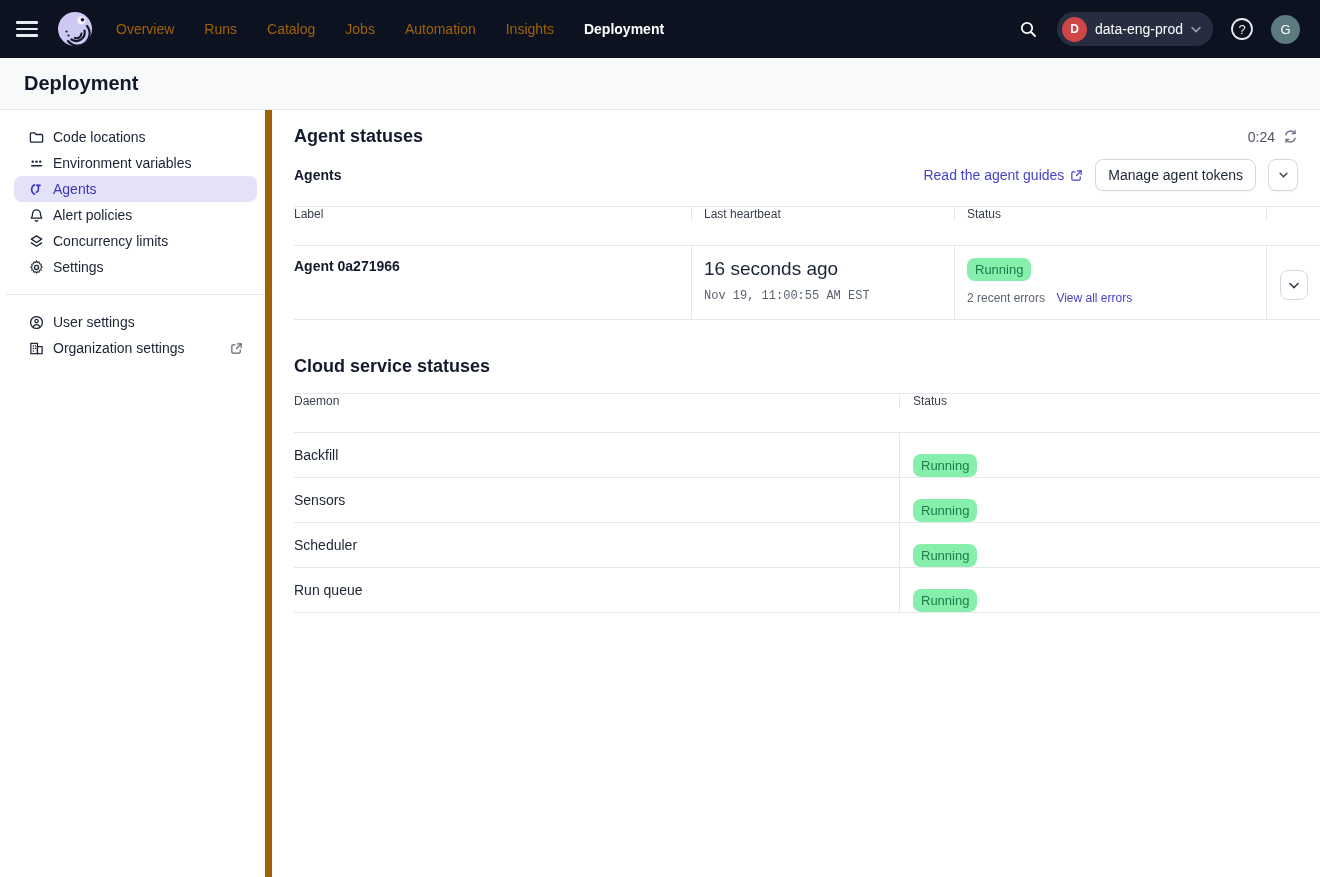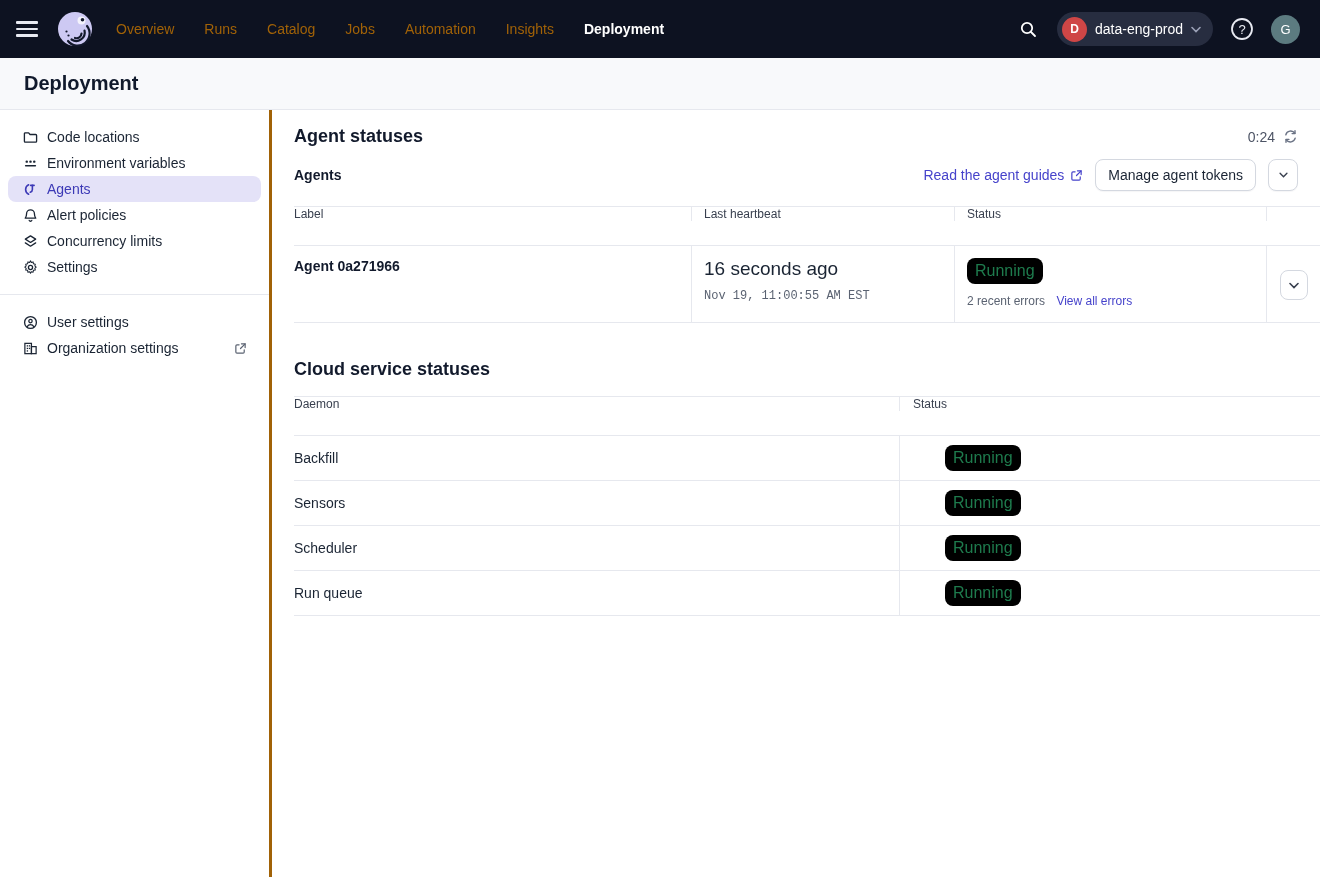--- a/index.html
+++ b/index.html
@@ -30,7 +30,7 @@
 
   
   .body { flex:1; display:flex; min-height:0; }
-  .sidebar { width:272px; flex:0 0 272px; border-right:3px solid #a16207; padding-top:14px; }
+  .sidebar { width:272px; flex:0 0 272px; border-right:7px solid #a16207; padding-top:14px;padding-left:6px; }
   .side-item { display:flex; align-items:center; gap:9px; height:26px; margin:0 8px; padding:0 14px; border-radius:8px; font-size:14px; color:#1a2433; cursor:pointer; }
   .side-item .sicon { width:16px; height:16px; display:flex; align-items:center; justify-content:center; color:#1a2433; flex:0 0 16px; }
   .side-item.active { background:#e4e2f8; color:#3c39b6; }

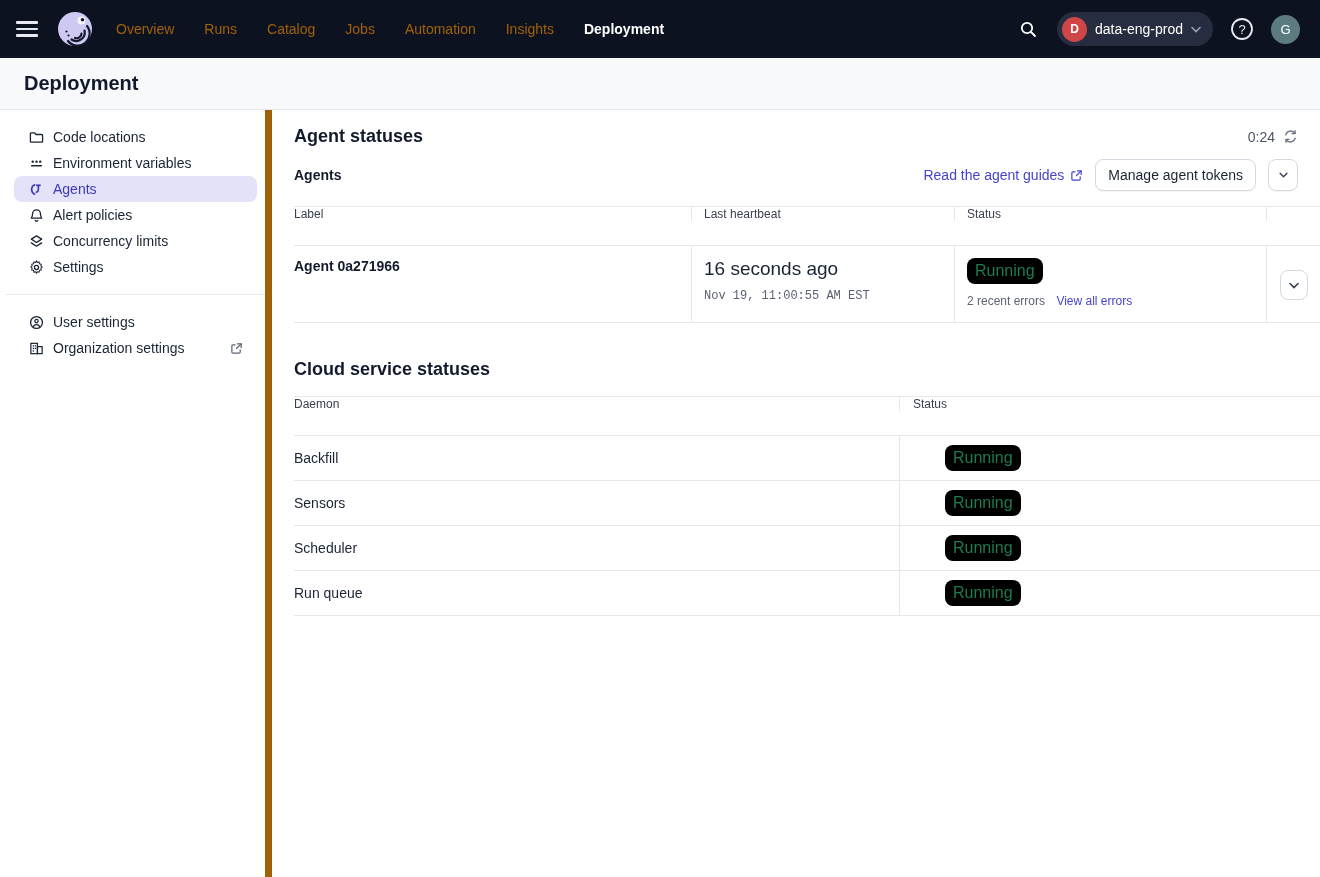--- a/index.html
+++ b/index.html
@@ -63,7 +63,7 @@
   .sub-line { margin-top:9px; display:flex; align-items:center; }
   .ver { margin-left:auto; padding-right:14px; }
   .hb-rel { font-size:19px; color:#1a2433; }
-  .badge { display:inline-block; background:#000000; color:#1e7b4d; font-size:16px; padding:4px 8px; border-radius:8px; }
+  .badge { display:inline-block; background:#86efac; color:#1e7b4d; font-size:13px; padding:4px 8px; border-radius:8px; }
   .err-line { margin-top:10px; font-size:12px; }
   .err-count { color:#5b6372; }
   .err-link { color:#4643cb; margin-left:8px; cursor:pointer; }

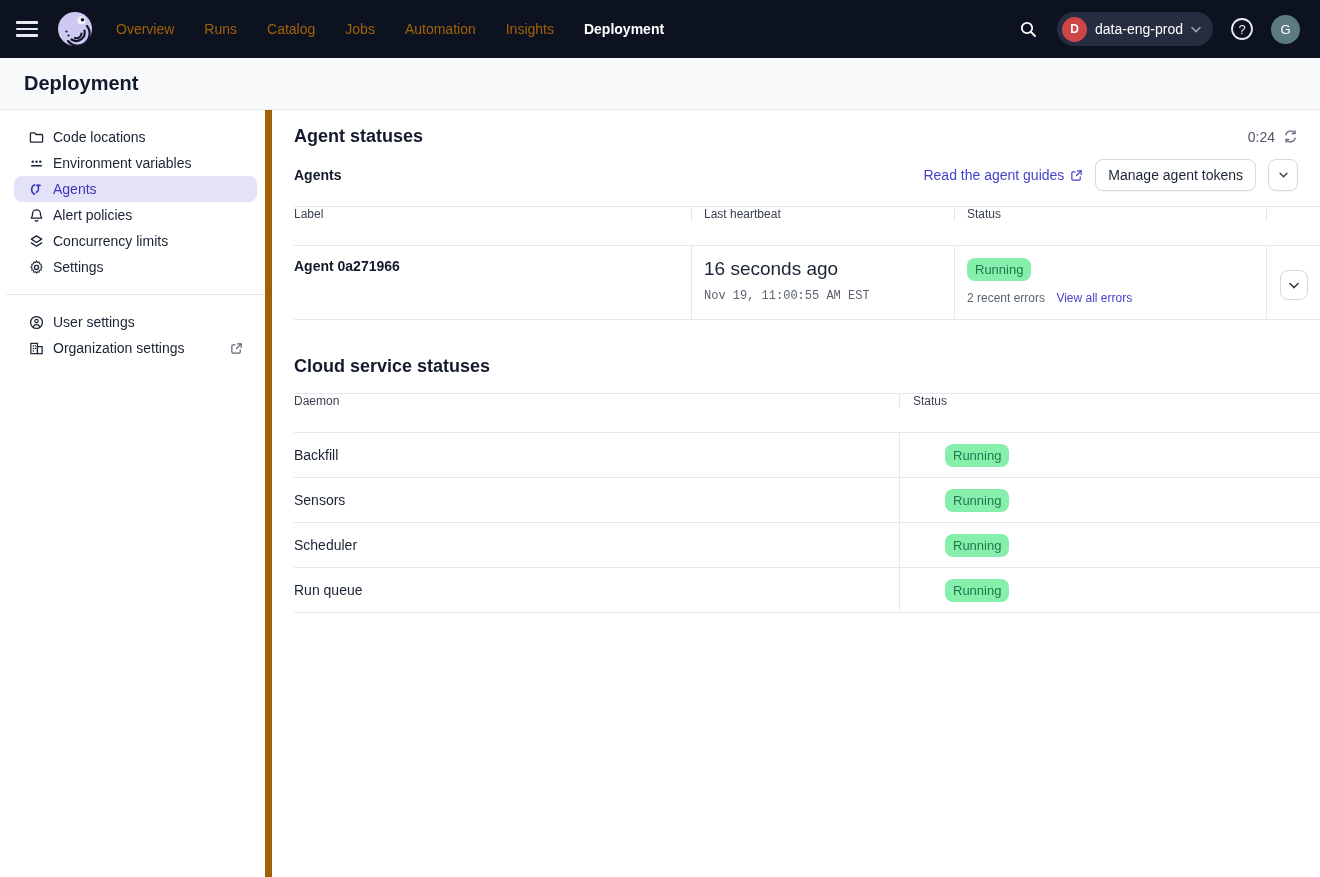--- a/index.html
+++ b/index.html
@@ -72,7 +72,7 @@
   .cloud-title { margin-top:36px; }
   .c-daemon { flex:0 0 606px; border-right:1px solid #e6e8ee; }
   .c-dstatus { flex:1; padding-left:13px; }
-  .drow { display:flex; align-items:center; height:45px; border-bottom:1px solid #e6e8ee;gap:32px; }
+  .drow { display:flex; align-items:flex-end; height:45px; border-bottom:1px solid #e6e8ee; }
   .drow .c-daemon { height:100%; display:flex; align-items:center; font-size:14px; color:#1a2433; }
   svg { display:block; }
 </style>

